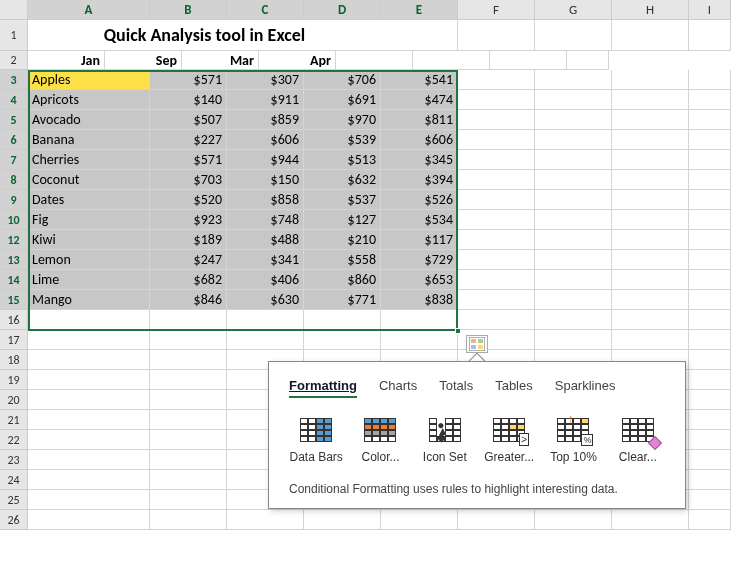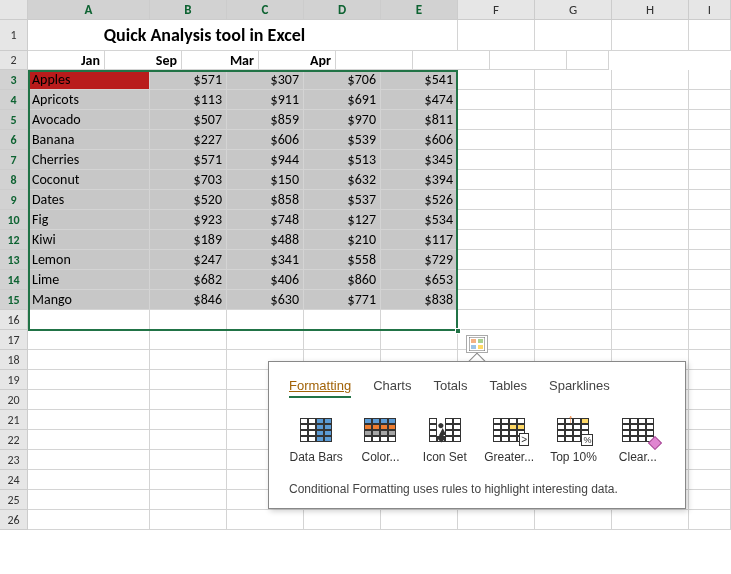--- a/index.html
+++ b/index.html
@@ -30,7 +30,7 @@
 .hdr { font-weight: bold; }
 .num { justify-content: flex-end; }
 .sel { background: #c7c7c7; }
-.sel-active { background: #b91c1c; }
+.sel-active { background: #fde047; }
 .rh-sel { background: #d2d2d2; font-weight: bold; color: #0e6332;}
 .ch-sel { background: #d2d2d2; font-weight: bold; color: #0e6332;}
 .selection-border {

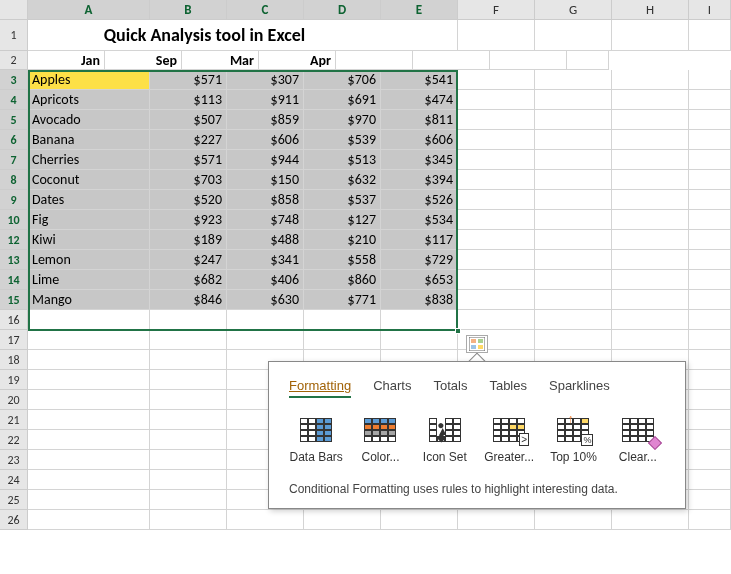--- a/index.html
+++ b/index.html
@@ -133,7 +133,7 @@
       <div class="row rn">
         <div class="rh rn rh-sel">4</div>
         <div class="cell rn cw-A sel">Apricots</div>
-        <div class="cell rn cw-B num sel">$113</div>
+        <div class="cell rn cw-B num sel">$140</div>
         <div class="cell rn cw-C num sel">$911</div>
         <div class="cell rn cw-D num sel">$691</div>
         <div class="cell rn cw-E num sel">$474</div>

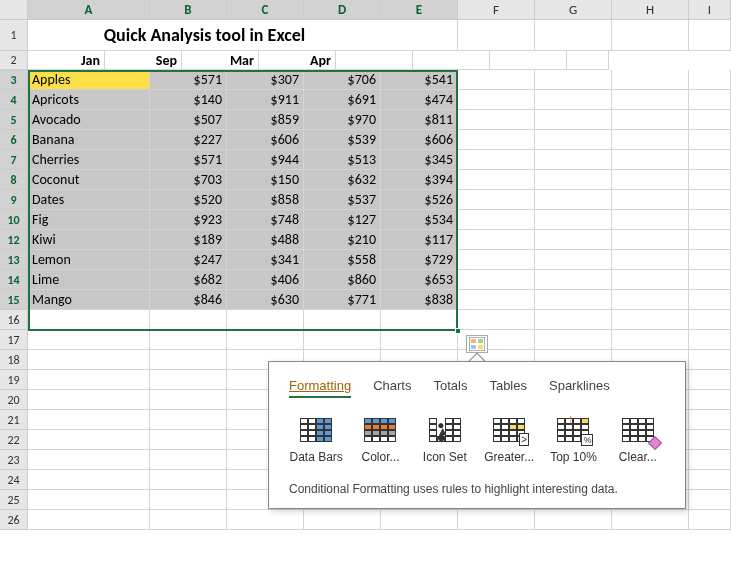--- a/index.html
+++ b/index.html
@@ -68,7 +68,7 @@
 }
 .qa-tabs { display: flex; gap: 22px; margin-bottom: 18px; }
 .qa-tab { font-size: 13px; color: #444; cursor: pointer; padding-bottom: 3px; }
-.qa-tab.active { color: #a16207; text-decoration: underline; border-bottom: 2px solid #217346; }
+.qa-tab.active { color: #0f172a; text-decoration: underline; border-bottom: 2px solid #217346; font-weight: bold; }
 .qa-options { display: flex; gap: 10px; justify-content: flex-start; margin-bottom: 18px; }
 .qa-opt { width: 60px; text-align: center; cursor: pointer; font-size: 12px; color: #333; }
 .qa-opt .ico { width: 32px; height: 28px; margin: 0 auto 6px auto; display: flex; align-items: center; justify-content: center; }

